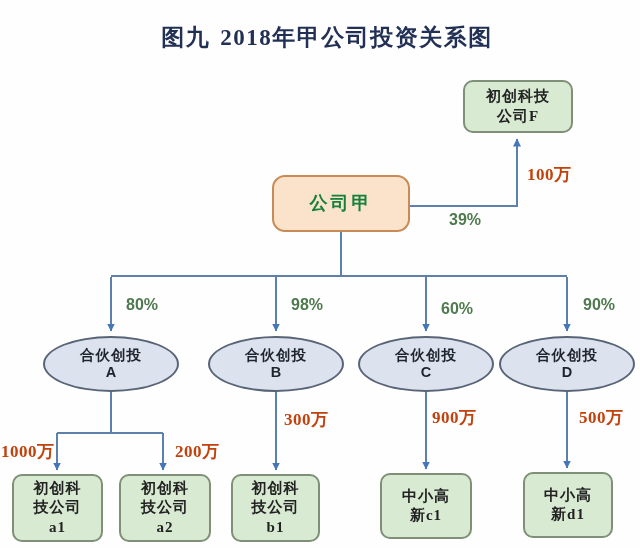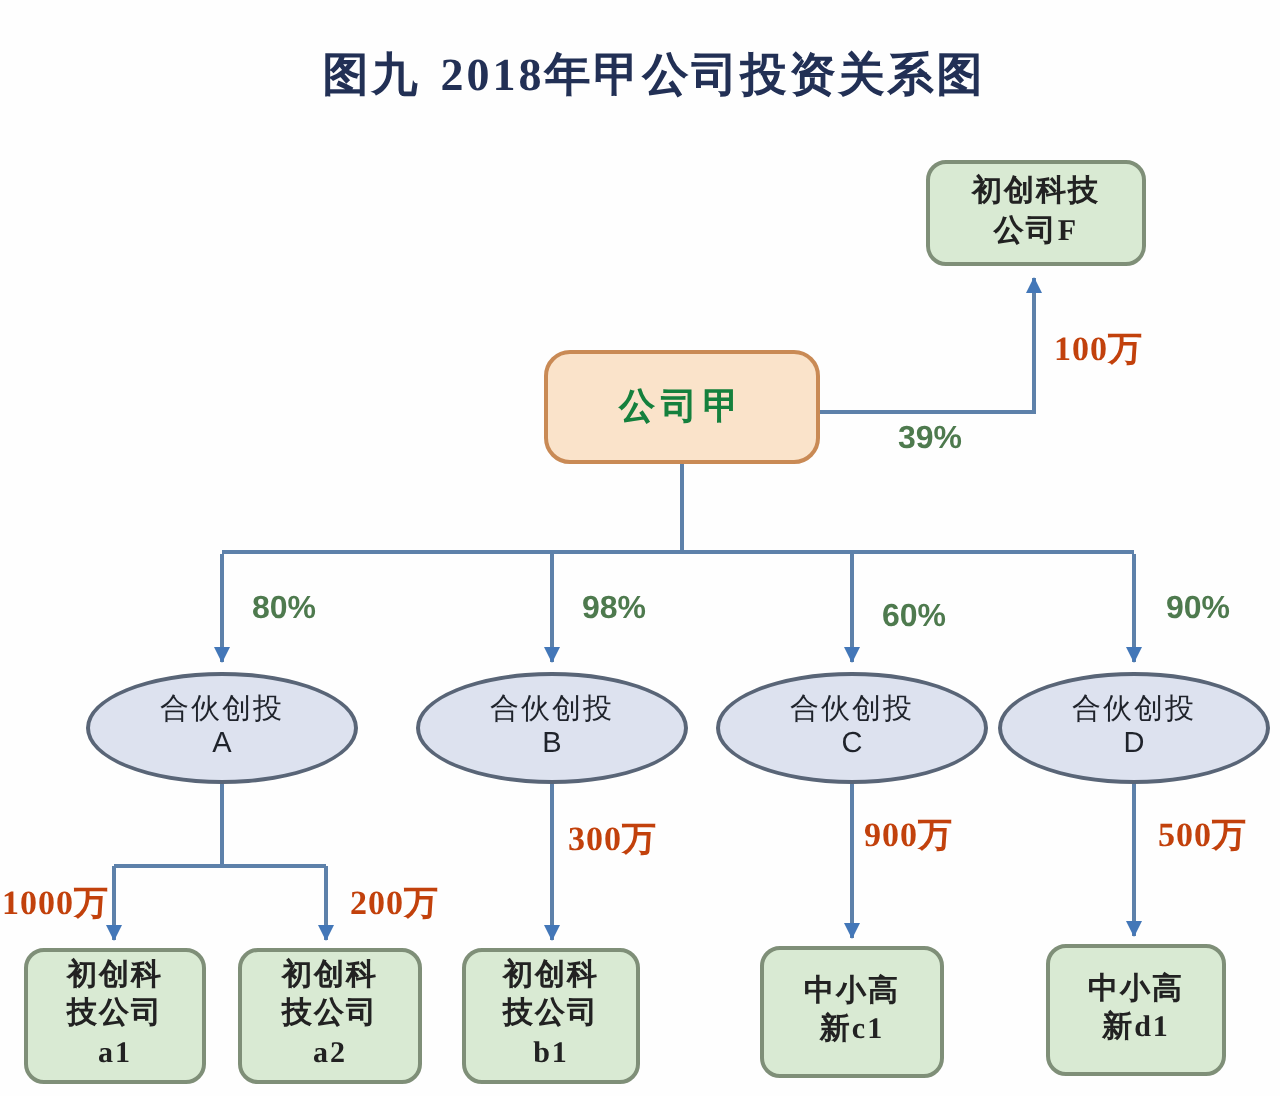--- a/index.html
+++ b/index.html
@@ -30,7 +30,7 @@
     position:absolute;z-index:2;width:136px;height:56px;border-radius:50%;
     background:#dde2ef;border:2px solid #596577;
     display:flex;flex-direction:column;justify-content:center;align-items:center;
-    font-weight:normal;color:#1f232b;box-sizing:border-box;
+    font-weight:bold;color:#1f232b;box-sizing:border-box;
   }
   .ellipse .nline{font-size:14.5px;line-height:1.15;letter-spacing:1px;}
   .ellipse .nletter{font-size:14.5px;line-height:1.15;font-family:"Liberation Sans","DejaVu Sans",sans-serif;}

